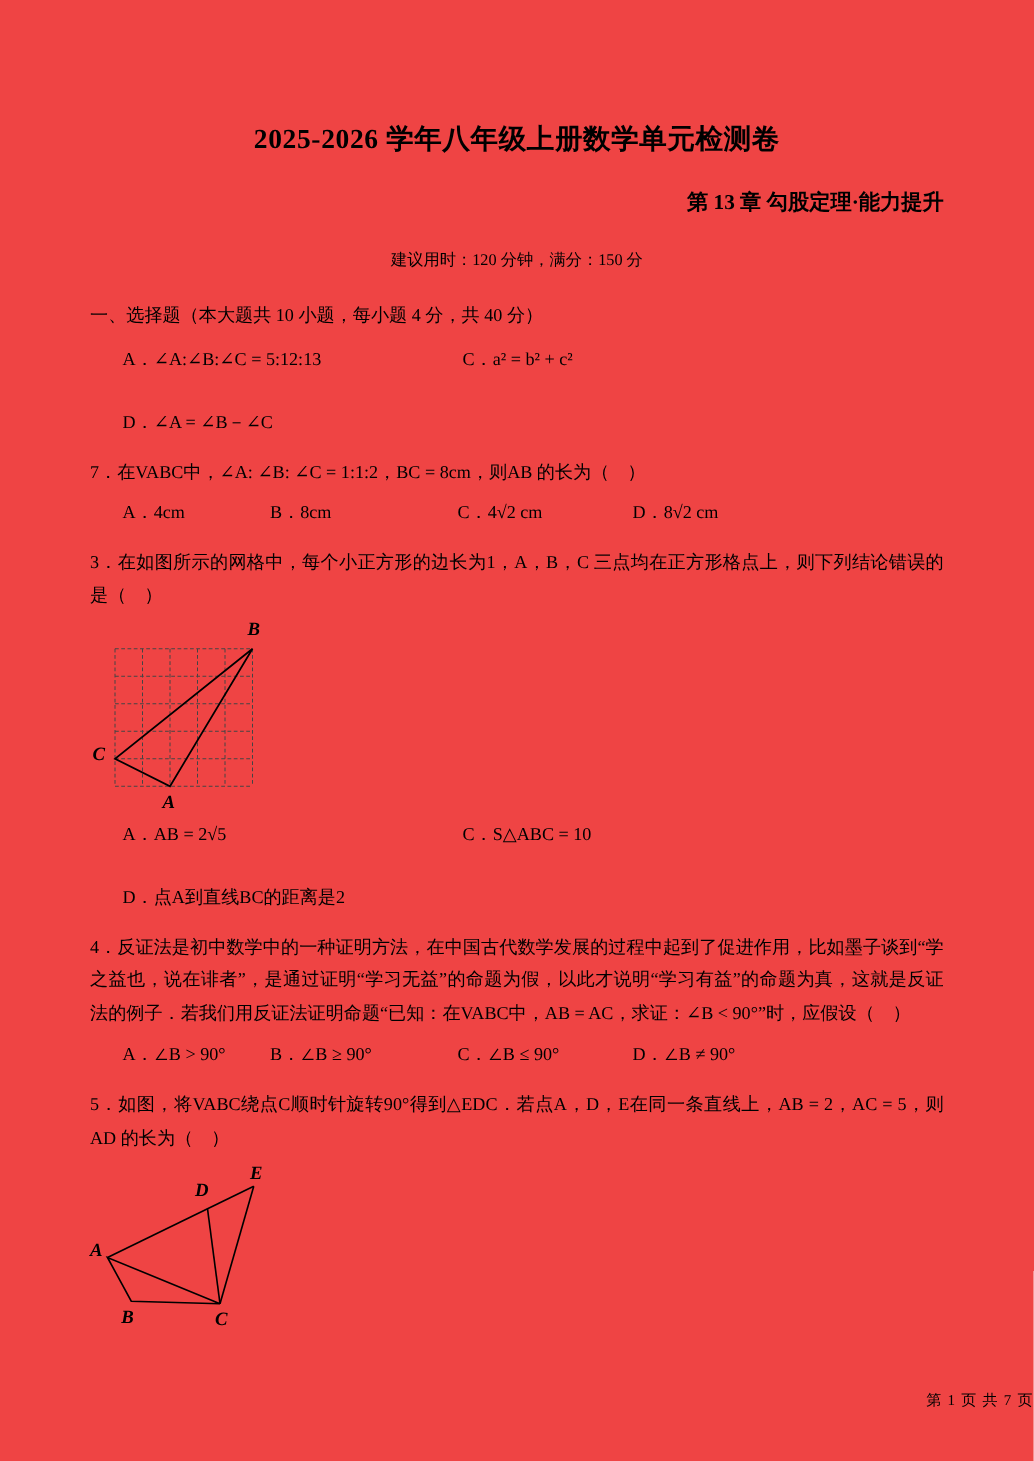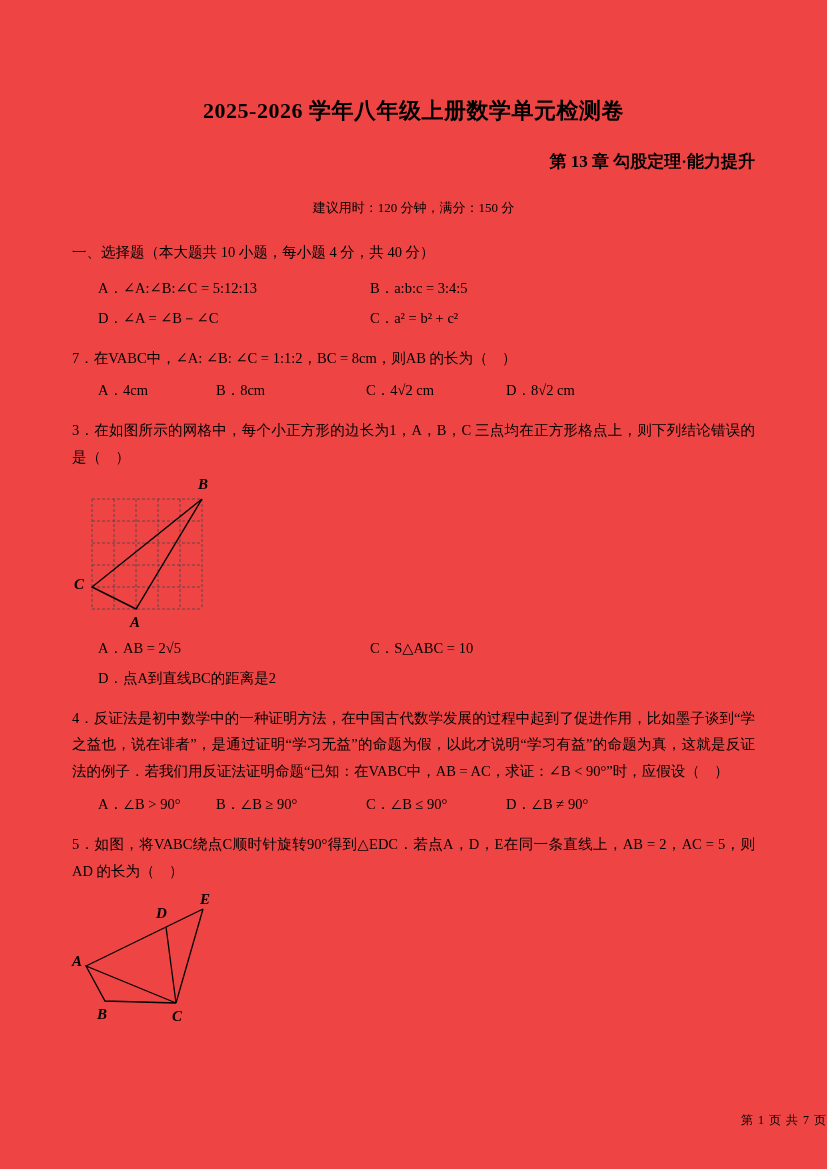--- a/index.html
+++ b/index.html
@@ -23,7 +23,7 @@
   .question { margin-top:13px; font-size:14.5px; }
   .stem { line-height:1.85; text-align:justify; }
   .opts { margin-top:6px; padding-left:26px; font-size:14.5px; }
-  .opts.two { display:grid; grid-template-columns:272px 1fr; row-gap:3px; }
+  .opts.two { display:grid; grid-template-columns:272px 1fr; row-gap:23px; }
   .opts.four { display:grid; grid-template-columns:118px 150px 140px auto;font-family:Liberation Serif, serif; }
   .opt { line-height:1.85; white-space:nowrap; }
   .figure { position:relative; }

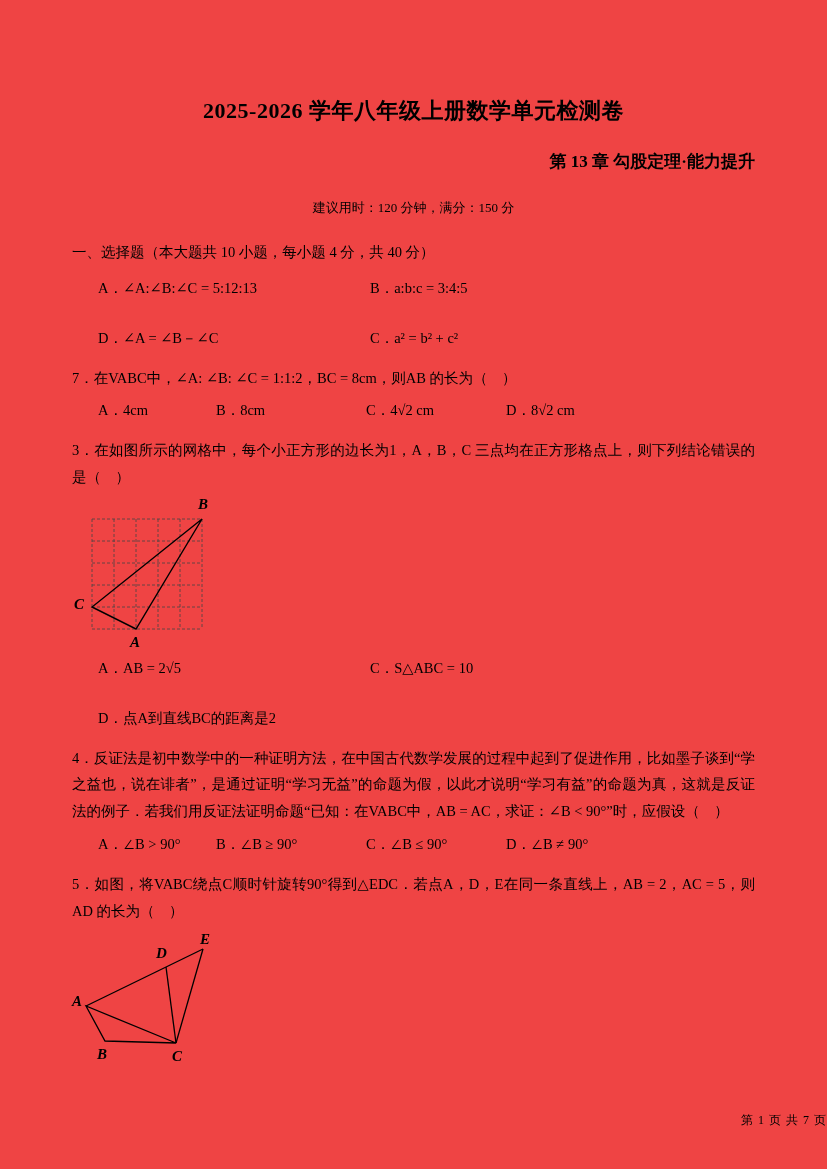--- a/index.html
+++ b/index.html
@@ -54,7 +54,6 @@
   <div class="question">
     <div class="opts two">
       <span class="opt">A．∠A:∠B:∠C = 5:12:13</span>
-      <span class="opt">B．a:b:c = 3:4:5</span>
       <span class="opt">D．∠A = ∠B－∠C</span>
       <span class="opt">C．a² = b² + c²</span>
     </div>

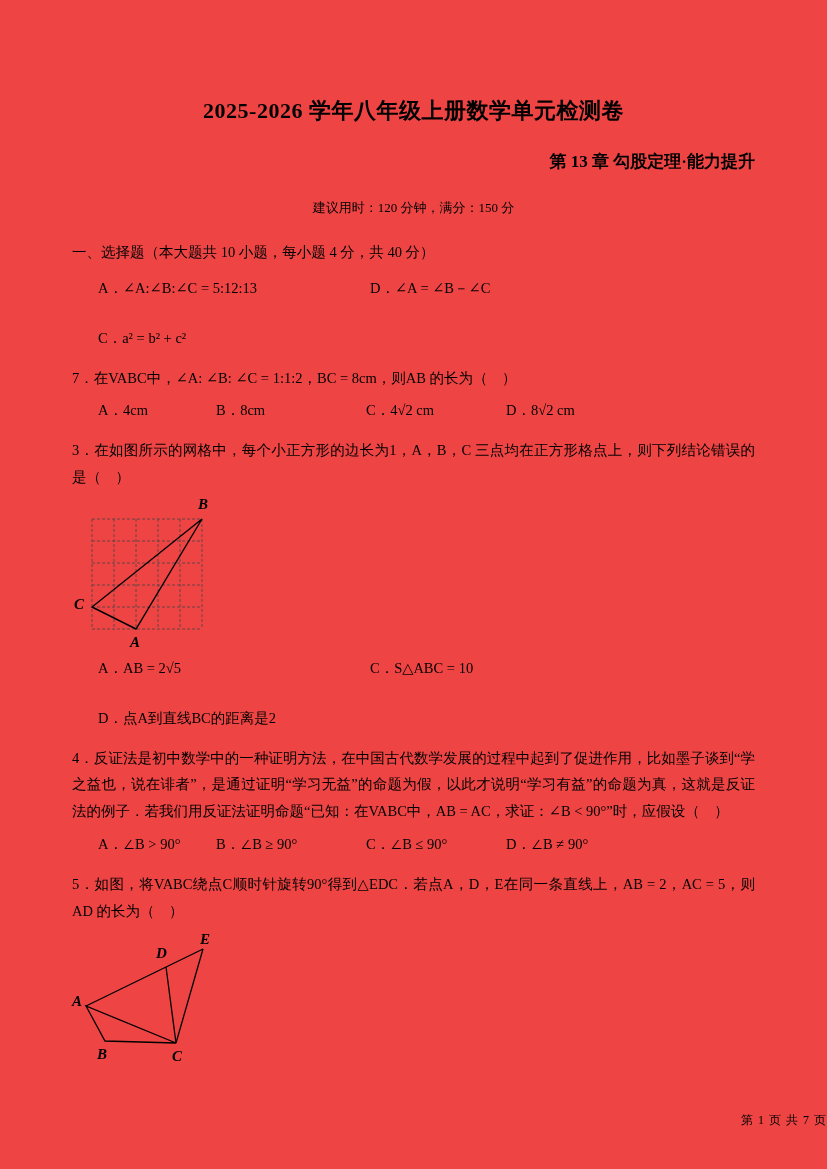--- a/index.html
+++ b/index.html
@@ -54,8 +54,8 @@
   <div class="question">
     <div class="opts two">
       <span class="opt">A．∠A:∠B:∠C = 5:12:13</span>
+      <span class="opt">C．a² = b² + c²</span>
       <span class="opt">D．∠A = ∠B－∠C</span>
-      <span class="opt">C．a² = b² + c²</span>
     </div>
   </div>
 

